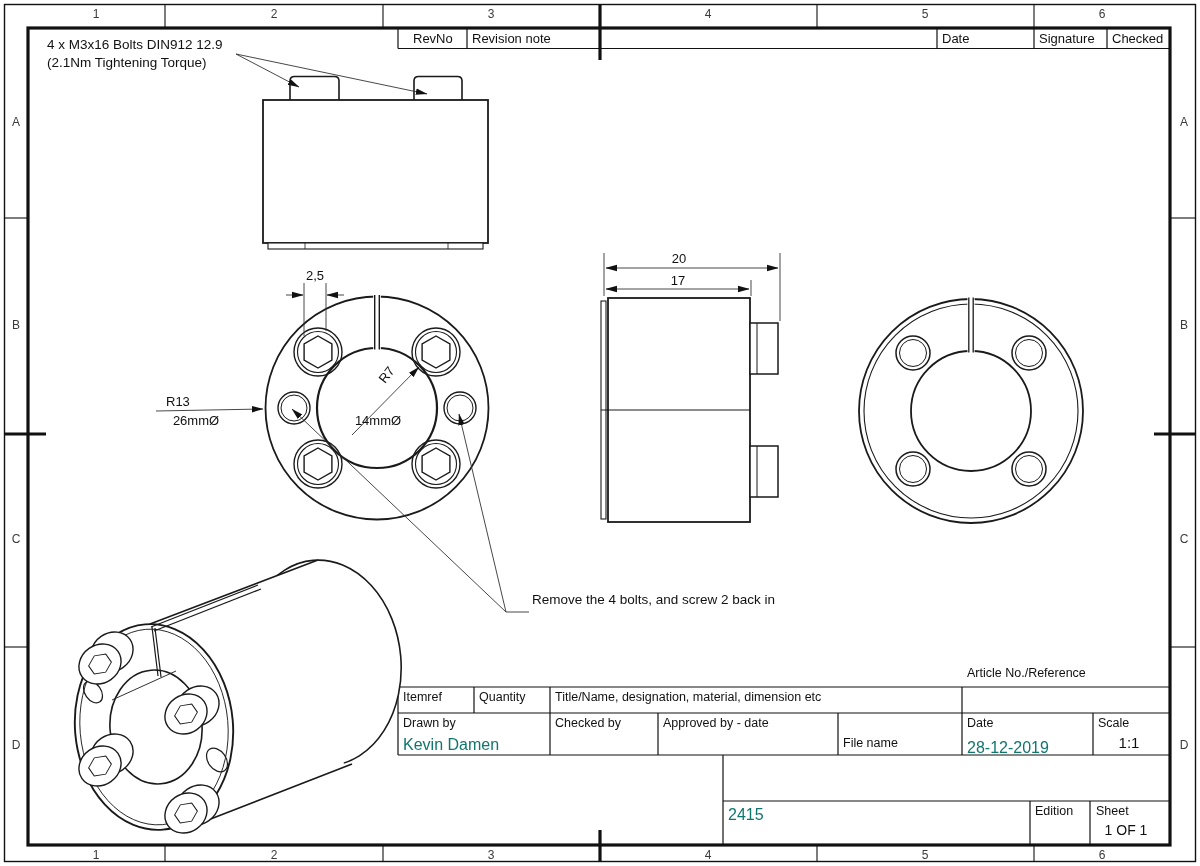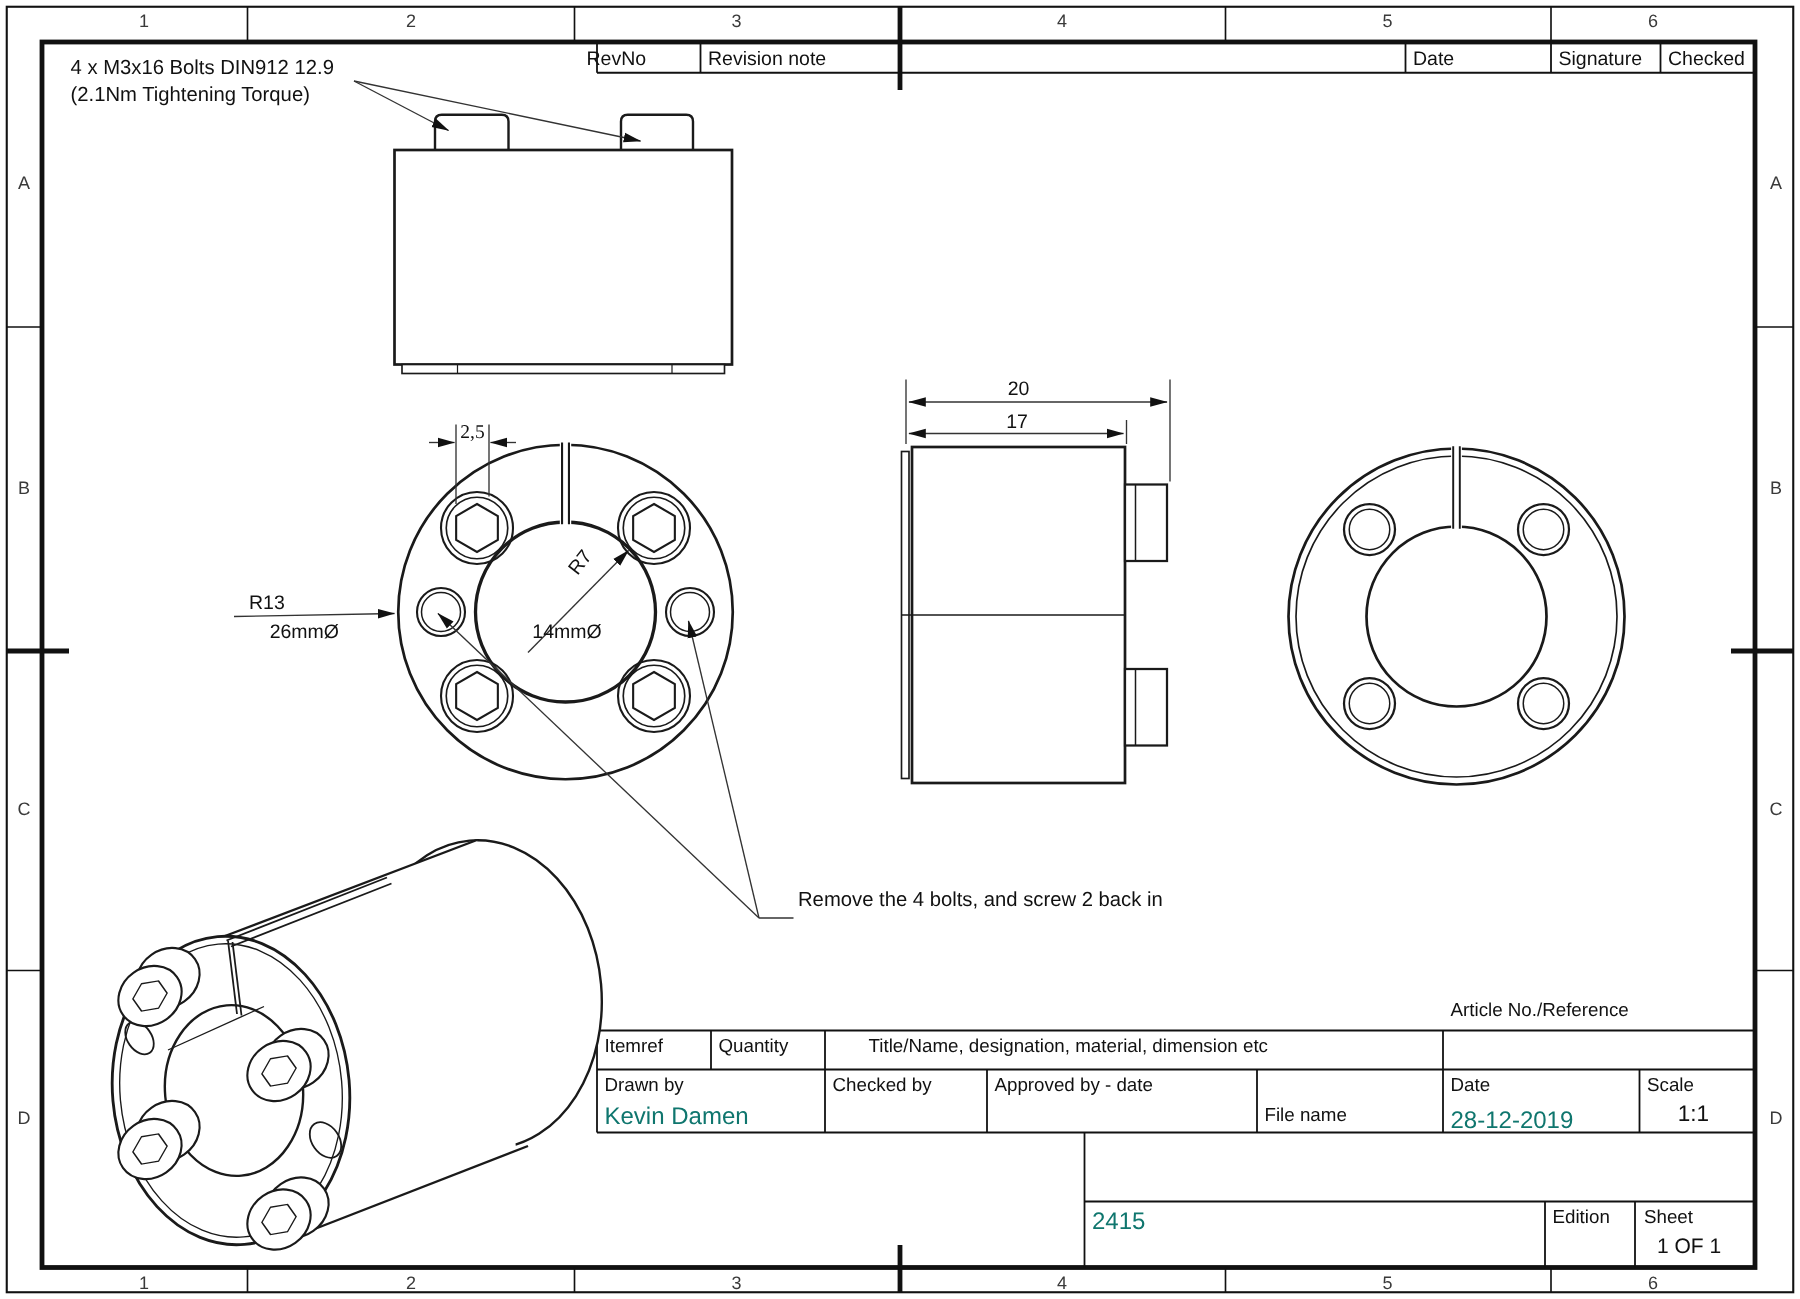--- a/index.html
+++ b/index.html
@@ -246,7 +246,7 @@
 <div class="txt grid-label" style="left:1174px;top:532px;width:20px;">C</div>
 <div class="txt grid-label" style="left:1174px;top:738px;width:20px;">D</div>
 
-<div class="txt rev-label" style="left:391px;top:31px;">RevNo</div>
+<div class="txt rev-label" style="left:413px;top:31px;">RevNo</div>
 <div class="txt rev-label" style="left:472px;top:31px;">Revision note</div>
 <div class="txt rev-label" style="left:942px;top:31px;">Date</div>
 <div class="txt rev-label" style="left:1039px;top:31px;">Signature</div>

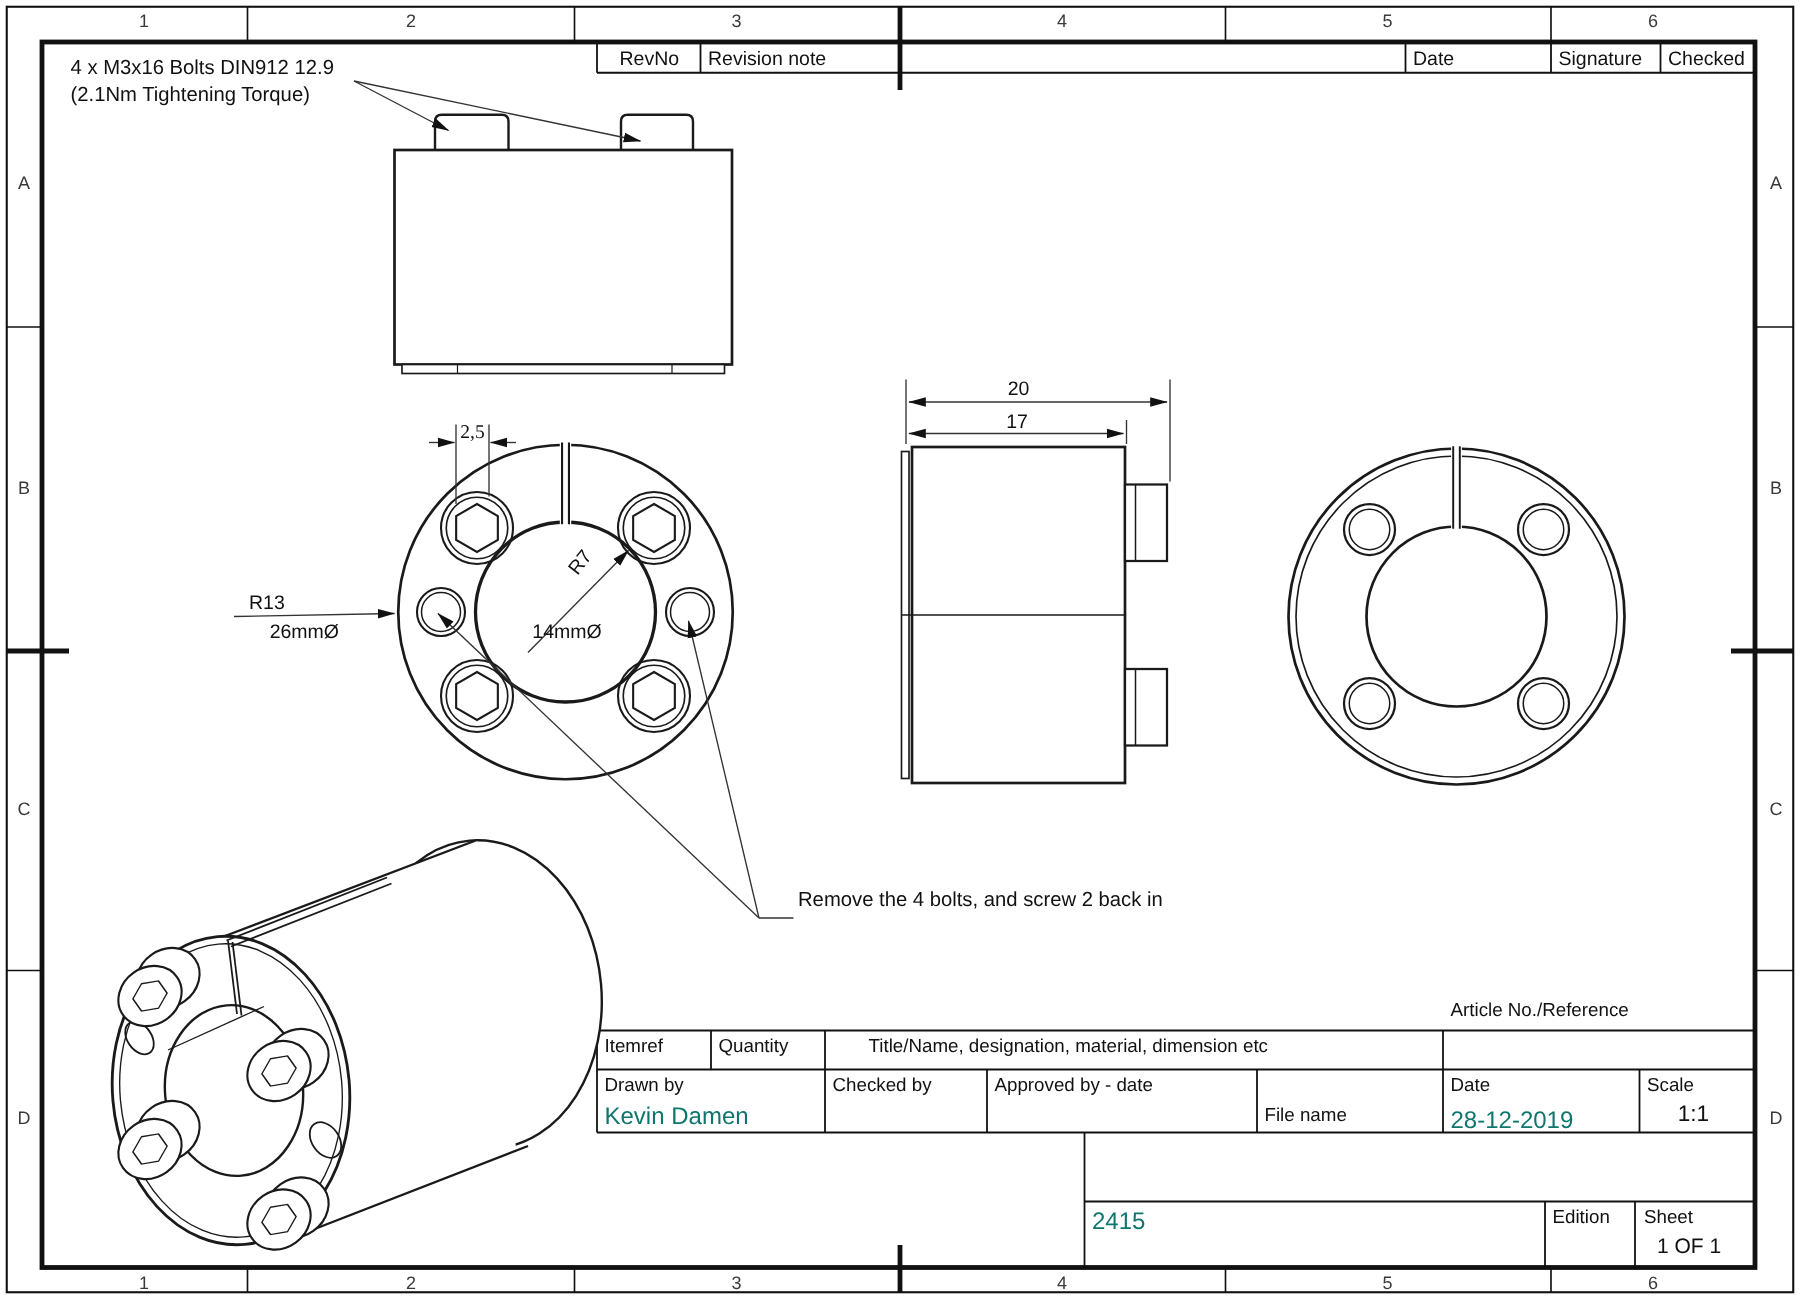--- a/index.html
+++ b/index.html
@@ -256,7 +256,7 @@
 <div class="txt note" style="left:47px;top:55px;">(2.1Nm Tightening Torque)</div>
 <div class="txt note" style="left:532px;top:592px;">Remove the 4 bolts, and screw 2 back in</div>
 
-<div class="txt dim" style="left:297px;top:280px;width:36px;font-family:Liberation Serif, serif;">2,5</div>
+<div class="txt dim" style="left:297px;top:268px;width:36px;">2,5</div>
 <div class="txt dim rot" style="left:374px;top:367px;width:26px;">R7</div>
 <div class="txt dim" style="left:338px;top:413px;width:80px;">14mmØ</div>
 <div class="txt dim" style="left:166px;top:394px;width:40px;text-align:left;">R13</div>

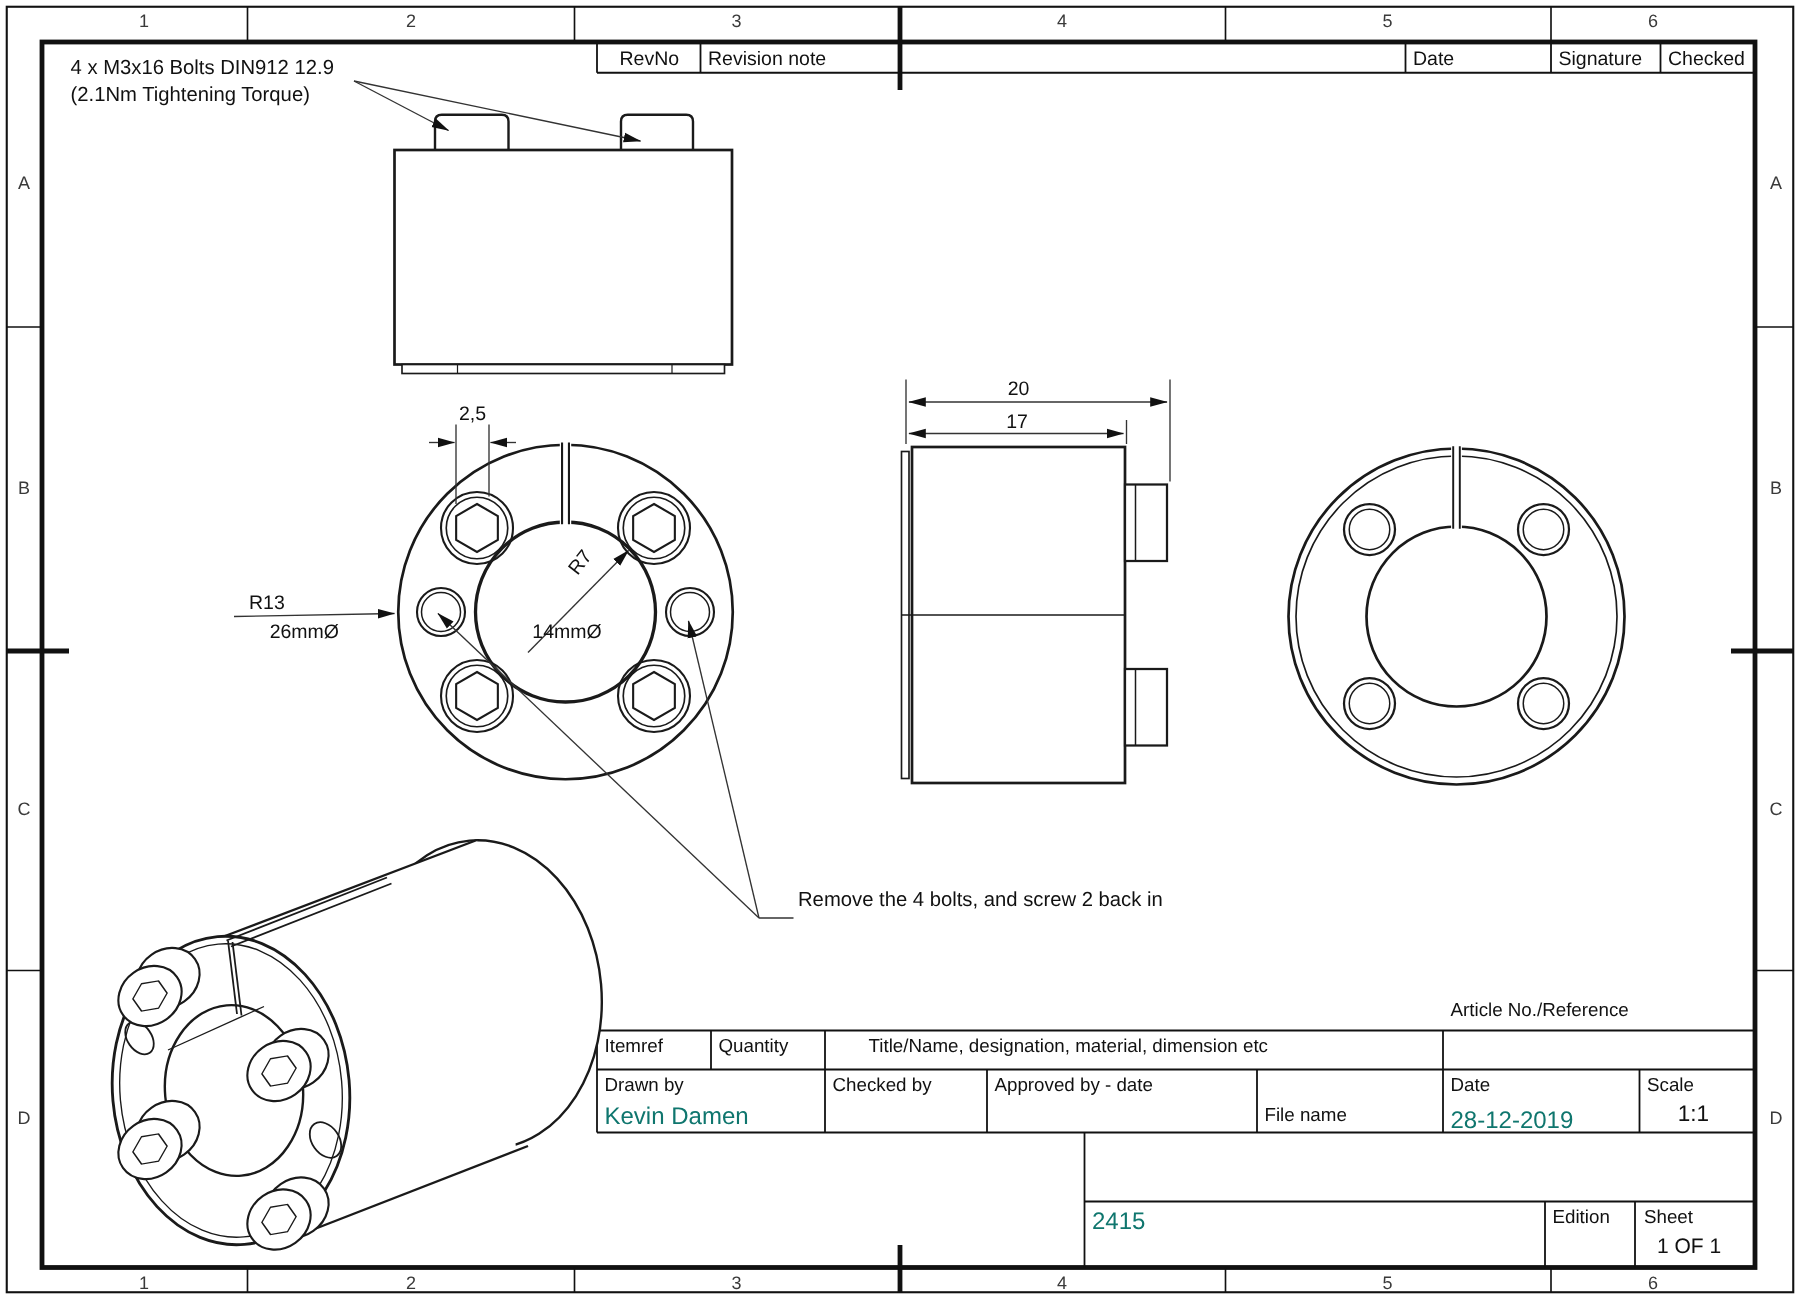--- a/index.html
+++ b/index.html
@@ -260,7 +260,7 @@
 <div class="txt dim rot" style="left:374px;top:367px;width:26px;">R7</div>
 <div class="txt dim" style="left:338px;top:413px;width:80px;">14mmØ</div>
 <div class="txt dim" style="left:166px;top:394px;width:40px;text-align:left;">R13</div>
-<div class="txt dim" style="left:166px;top:413px;width:60px;text-align:right;">26mmØ</div>
+<div class="txt dim" style="left:166px;top:413px;width:60px;text-align:center;">26mmØ</div>
 <div class="txt dim" style="left:659px;top:251px;width:40px;">20</div>
 <div class="txt dim" style="left:658px;top:273px;width:40px;">17</div>
 

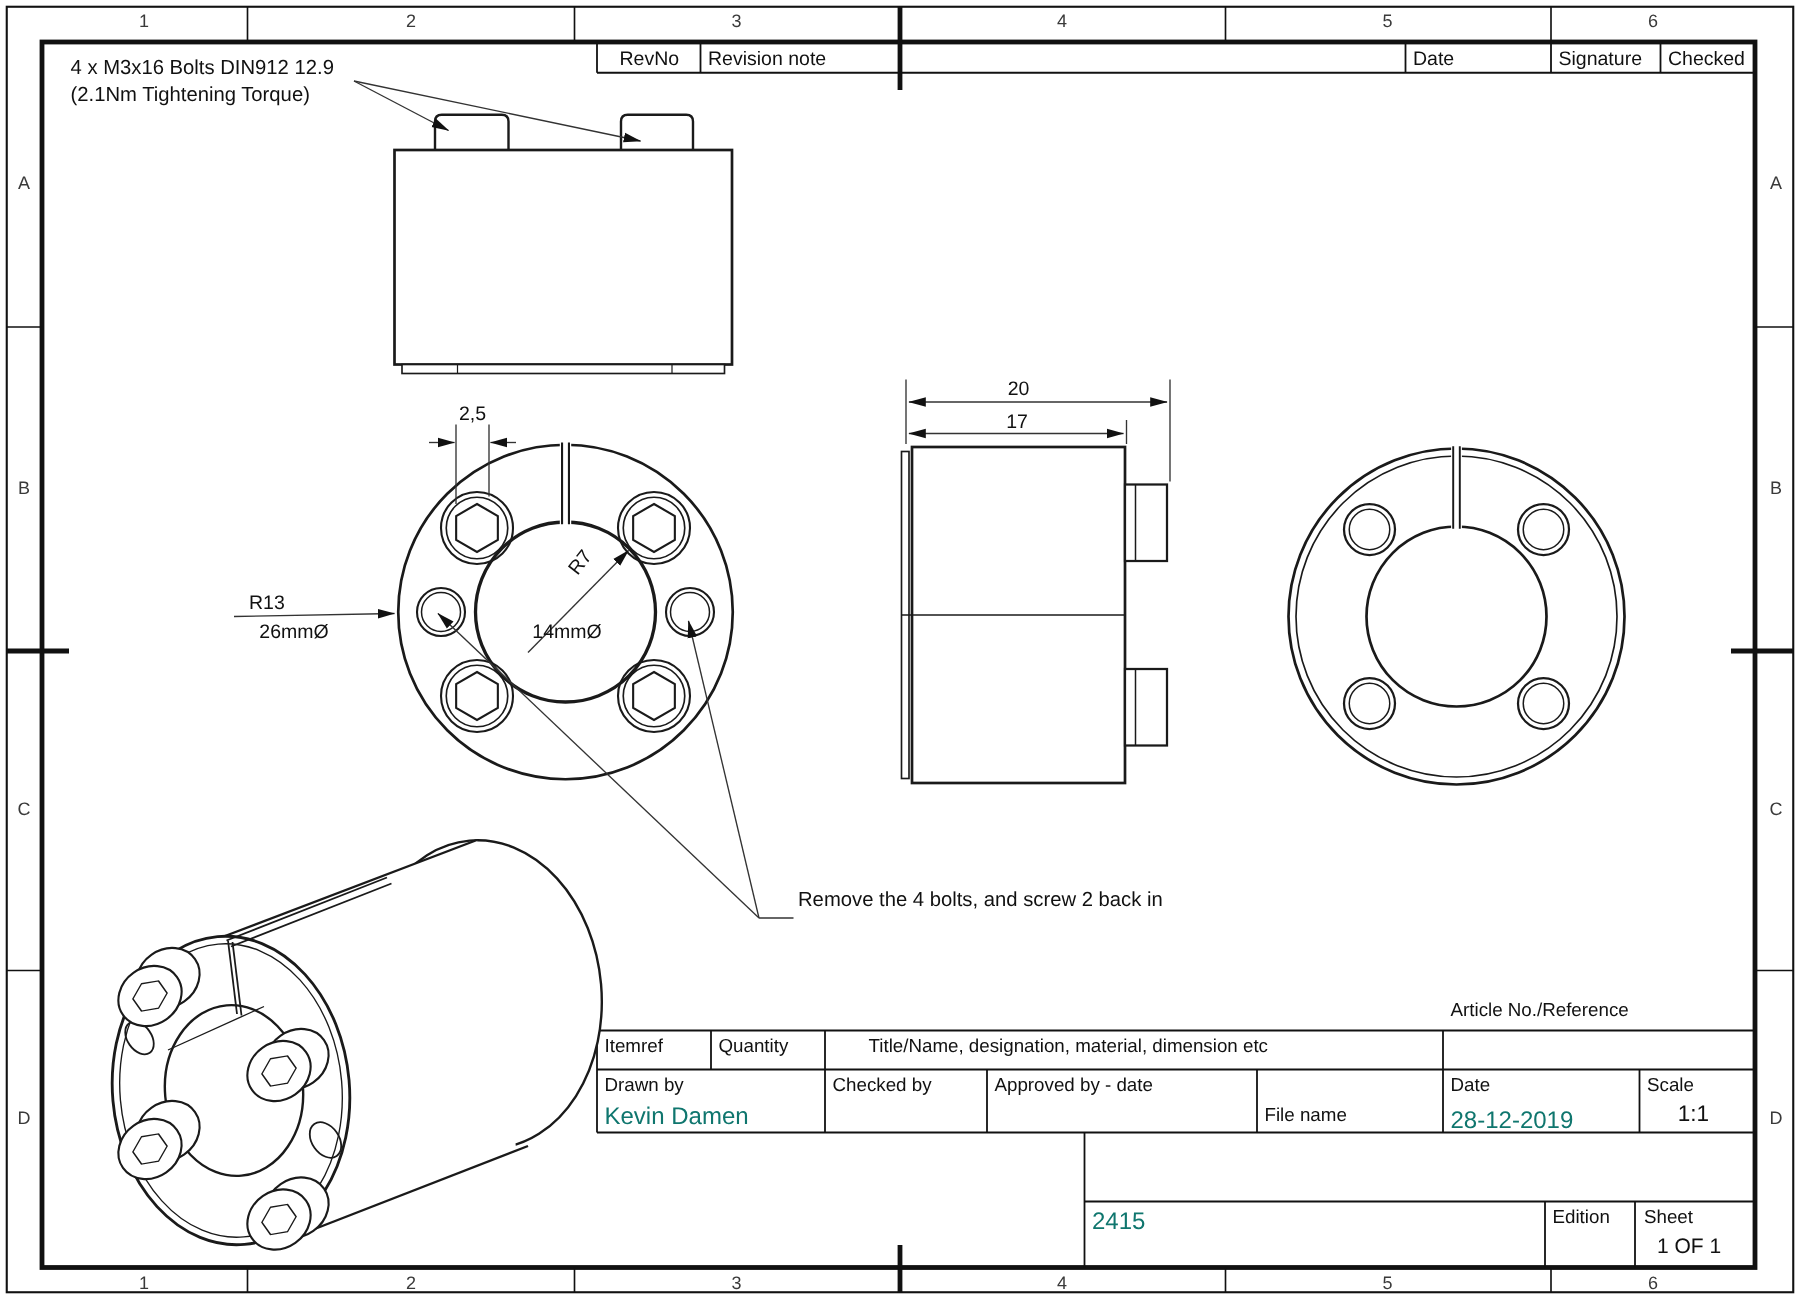--- a/index.html
+++ b/index.html
@@ -266,7 +266,7 @@
 
 <div class="txt tb-label" style="left:403px;top:690px;">Itemref</div>
 <div class="txt tb-label" style="left:479px;top:690px;">Quantity</div>
-<div class="txt tb-label" style="left:555px;top:690px;margin-left:24px;">Title/Name, designation, material, dimension etc</div>
+<div class="txt tb-label" style="left:555px;top:690px;">Title/Name, designation, material, dimension etc</div>
 <div class="txt tb-label" style="left:967px;top:666px;text-align:right;">Article No./Reference</div>
 <div class="txt tb-label" style="left:403px;top:716px;">Drawn by</div>
 <div class="txt tb-value" style="left:403px;top:735px;">Kevin Damen</div>

